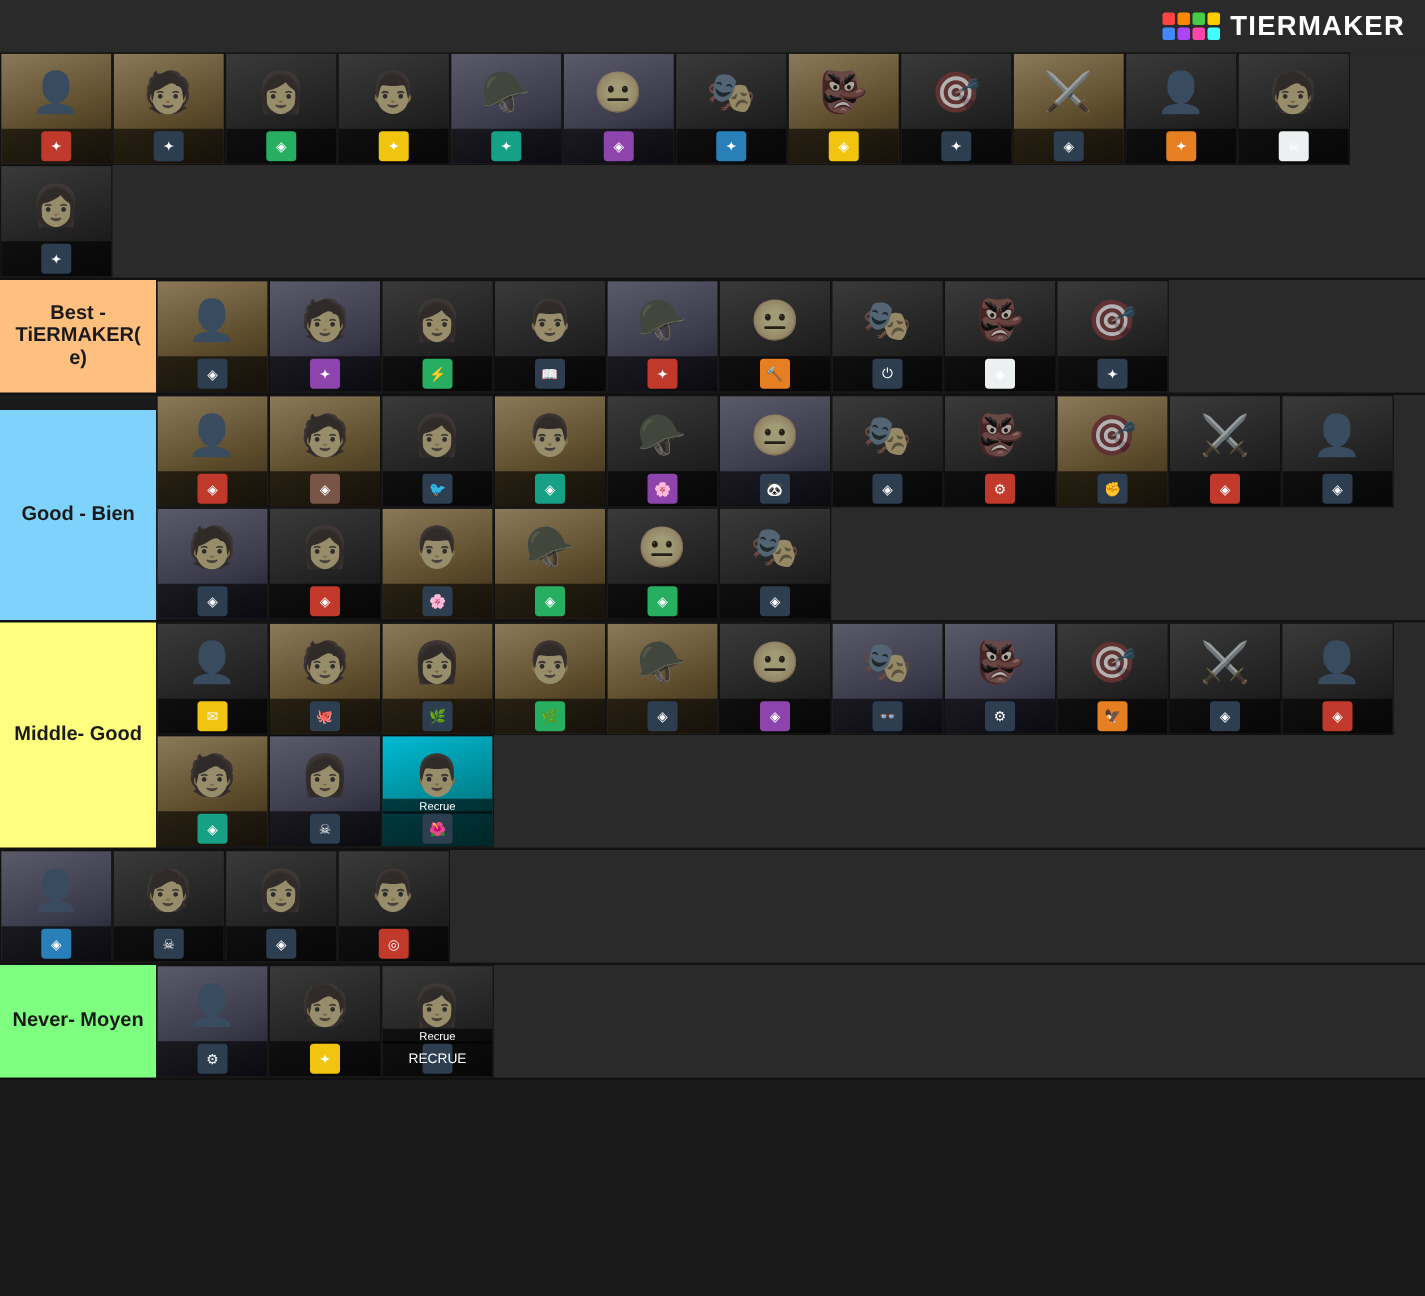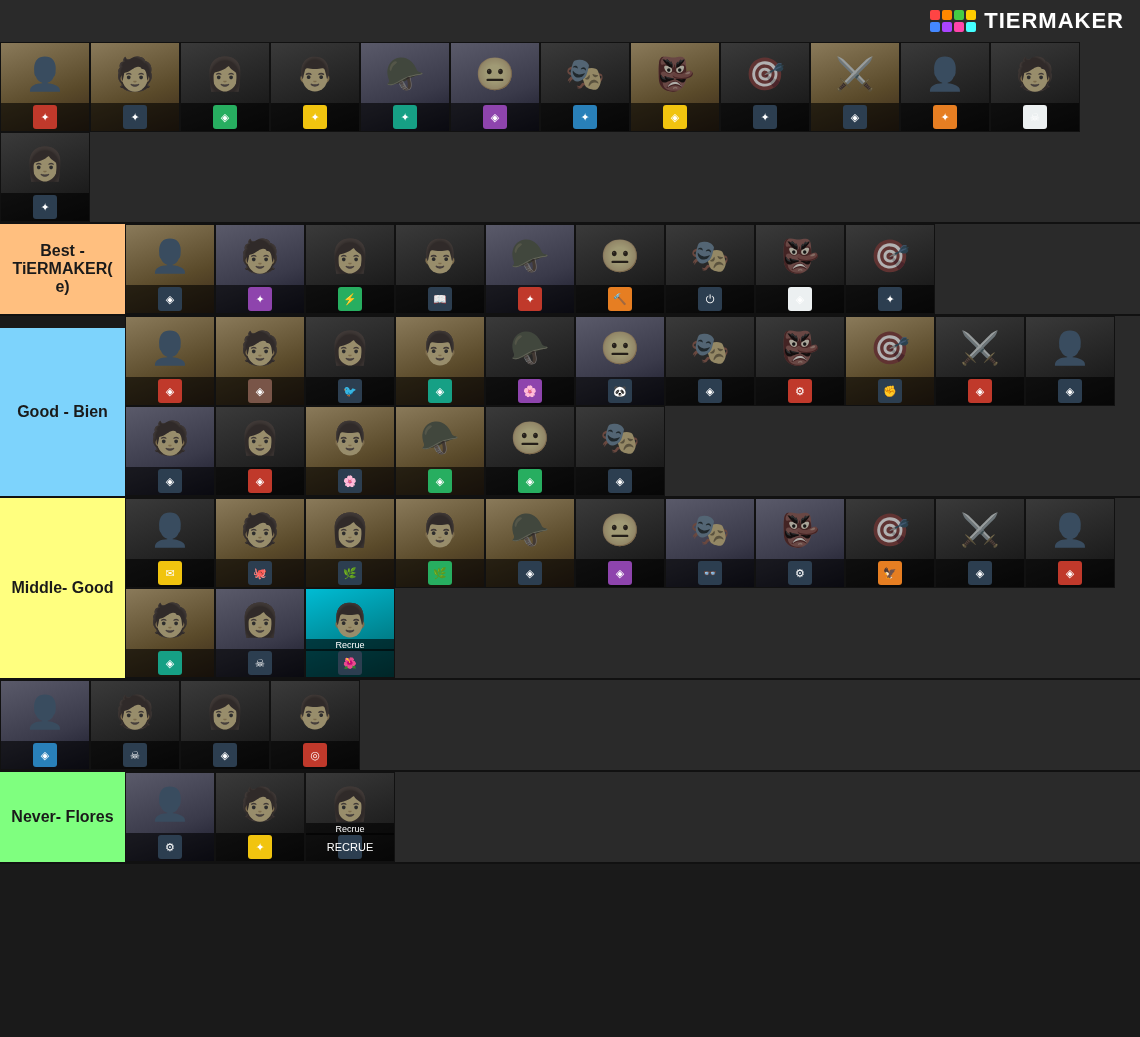--- a/index.html
+++ b/index.html
@@ -772,7 +772,7 @@
       </div>
     </div>
     <div class="tier-row">
-      <div class="tier-label tier-e">Never- Flores</div>
+      <div class="tier-label tier-e">Never- Moyen</div>
       <div class="tier-content">
         <div class="operator-cell">
       <div style="width:100%;height:100%;position:relative;background: linear-gradient(160deg, #5a5a6a 0%, #3a3a4a 60%, #1a1a2a 100%);">

